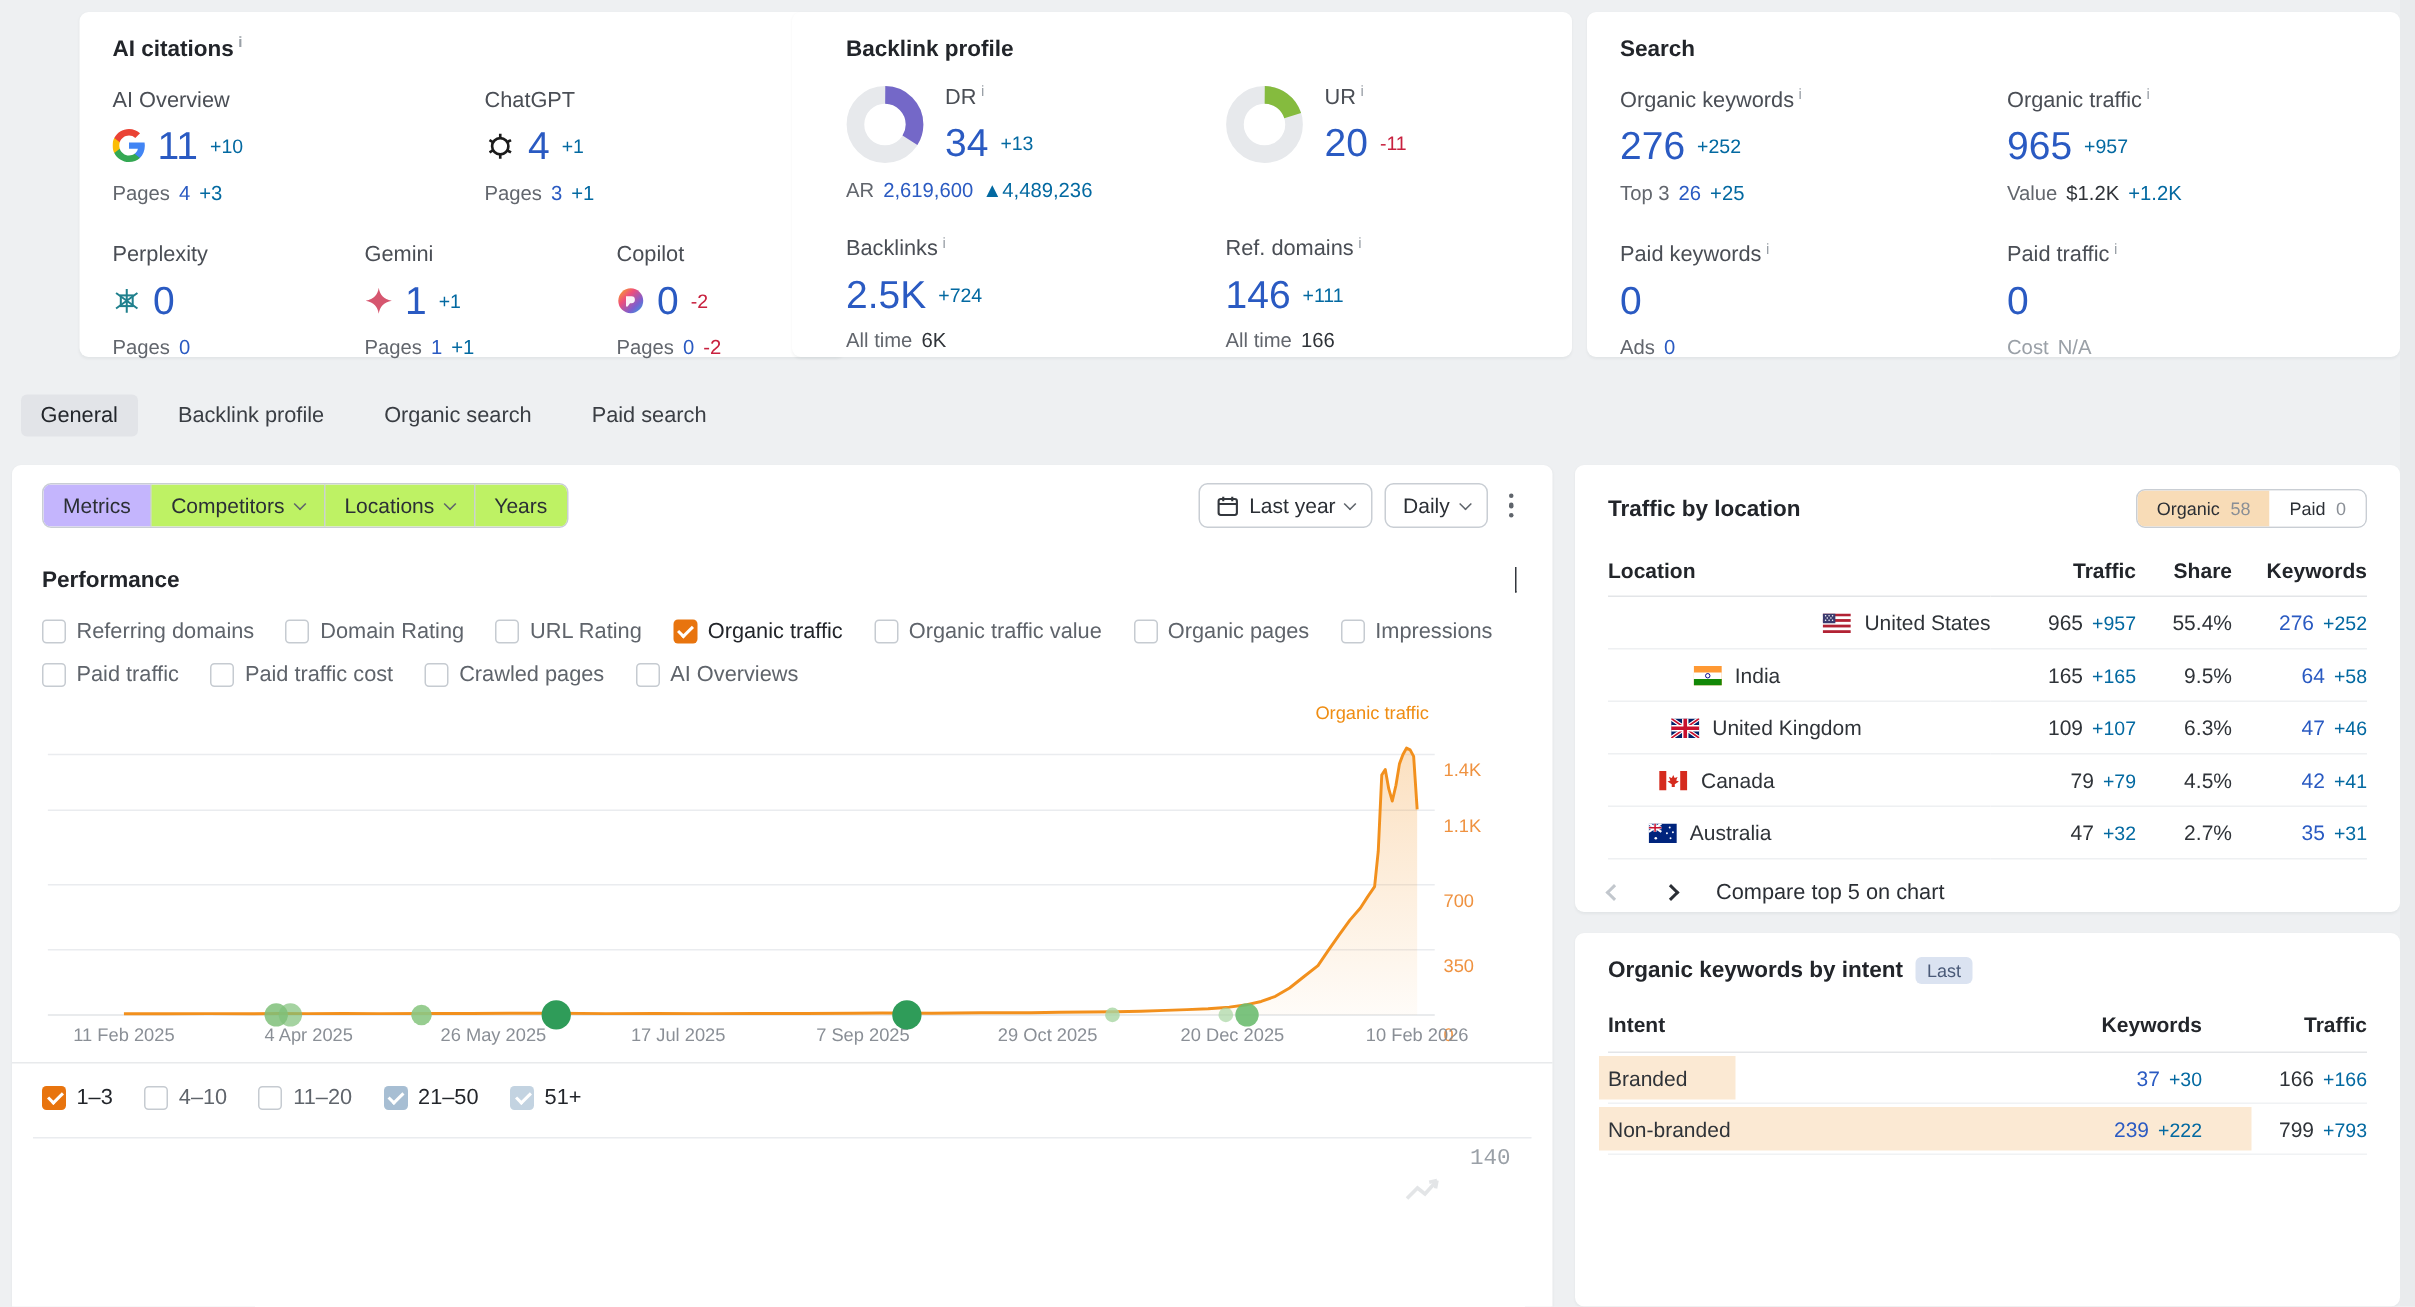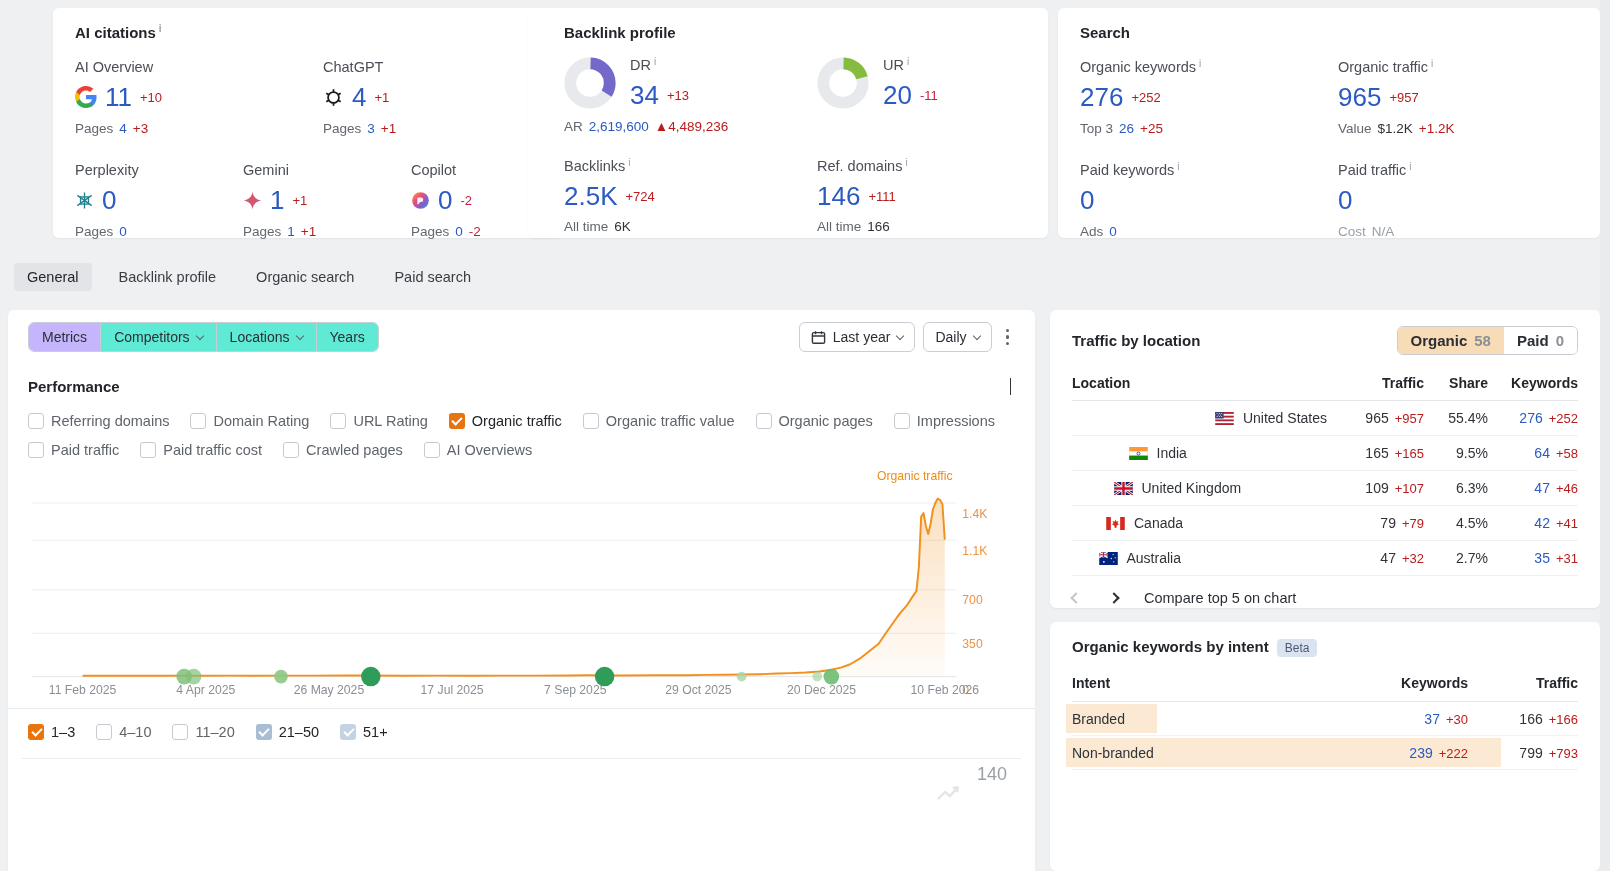--- a/index.html
+++ b/index.html
@@ -11,7 +11,7 @@
   }
   .card { position:absolute; background:#fff; border-radius:6px; box-shadow:0 1px 2px rgba(25,30,36,.05); }
   .blue  { color:#2a5ac2; }
-  .green { color:#b91c1c; }
+  .green { color:#0369a1; }
   .red   { color:#c8213f; }
   .gray  { color:#62666d; }
   .lgray { color:#9aa0a7; }

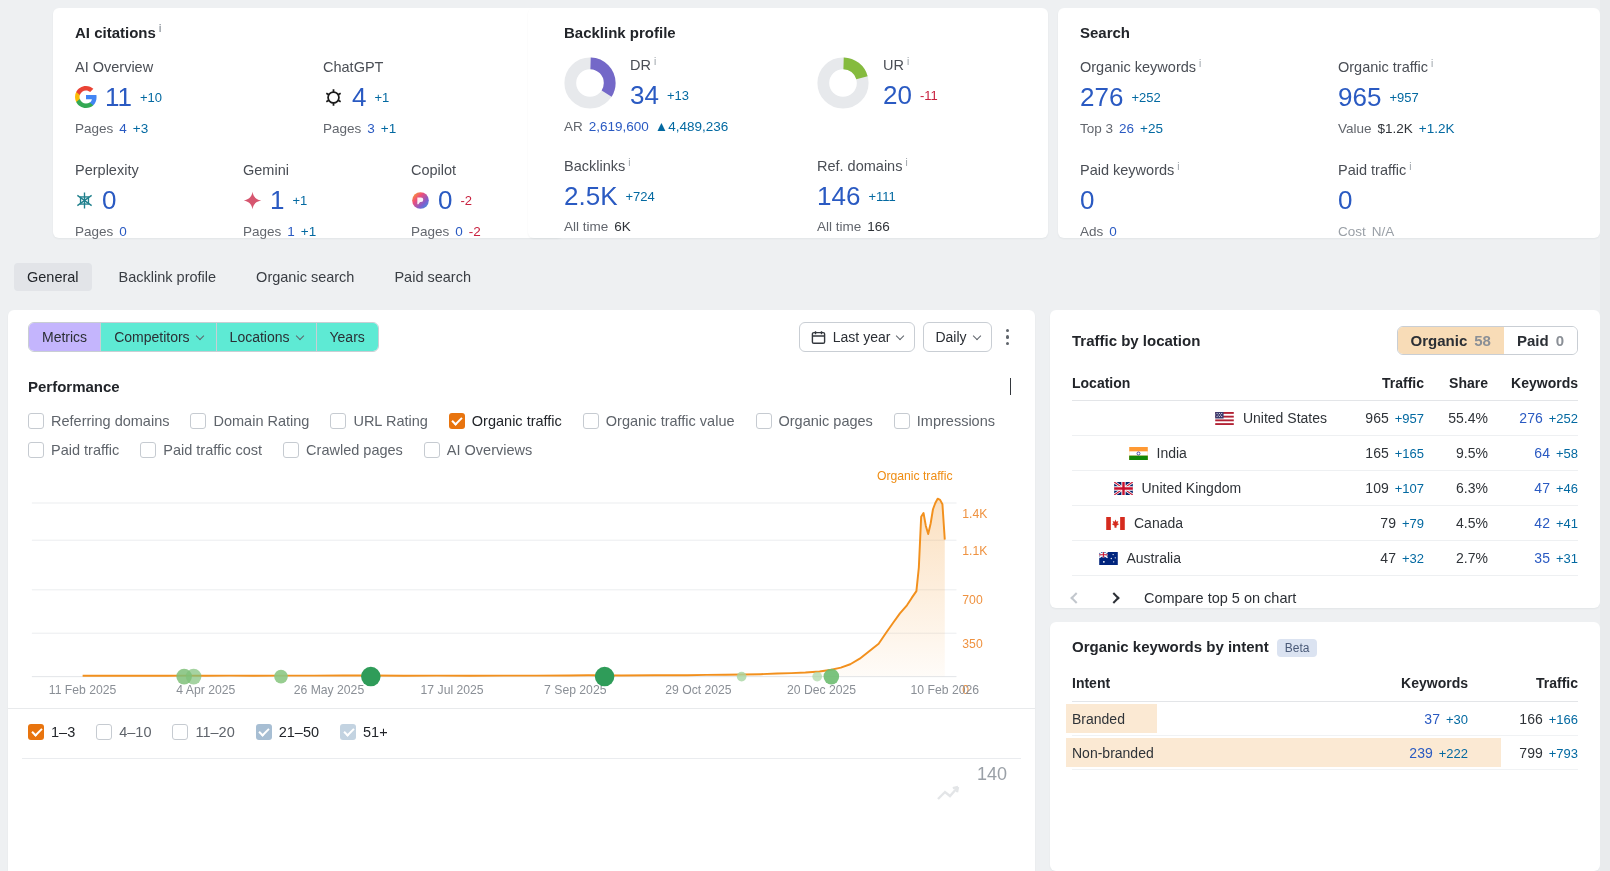--- a/index.html
+++ b/index.html
@@ -49,7 +49,7 @@
   #card-main { left:8px; top:310px; width:1027px; height:600px; padding:12px 20px; }
   .toolbar { display:flex; align-items:center; }
   .seg { display:flex; border:1px solid #c9ced4; border-radius:6px; overflow:hidden; background:#fff; }
-  .seg-item { padding:6px 13px; font-size:14px; color:#2b2f35; border-right:1px solid #c9ced4; display:flex; align-items:center; gap:7px; background:#5eead4; cursor:pointer; }
+  .seg-item { padding:6px 13px; font-size:14px; color:#2b2f35; border-right:1px solid #c9ced4; display:flex; align-items:center; gap:7px; background:#bef264; cursor:pointer; }
   .seg-item:last-child { border-right:none; }
   .seg-item.active { background:#c4b5fd; }
   .toolbar-right { margin-left:auto; display:flex; align-items:center; gap:8px; }

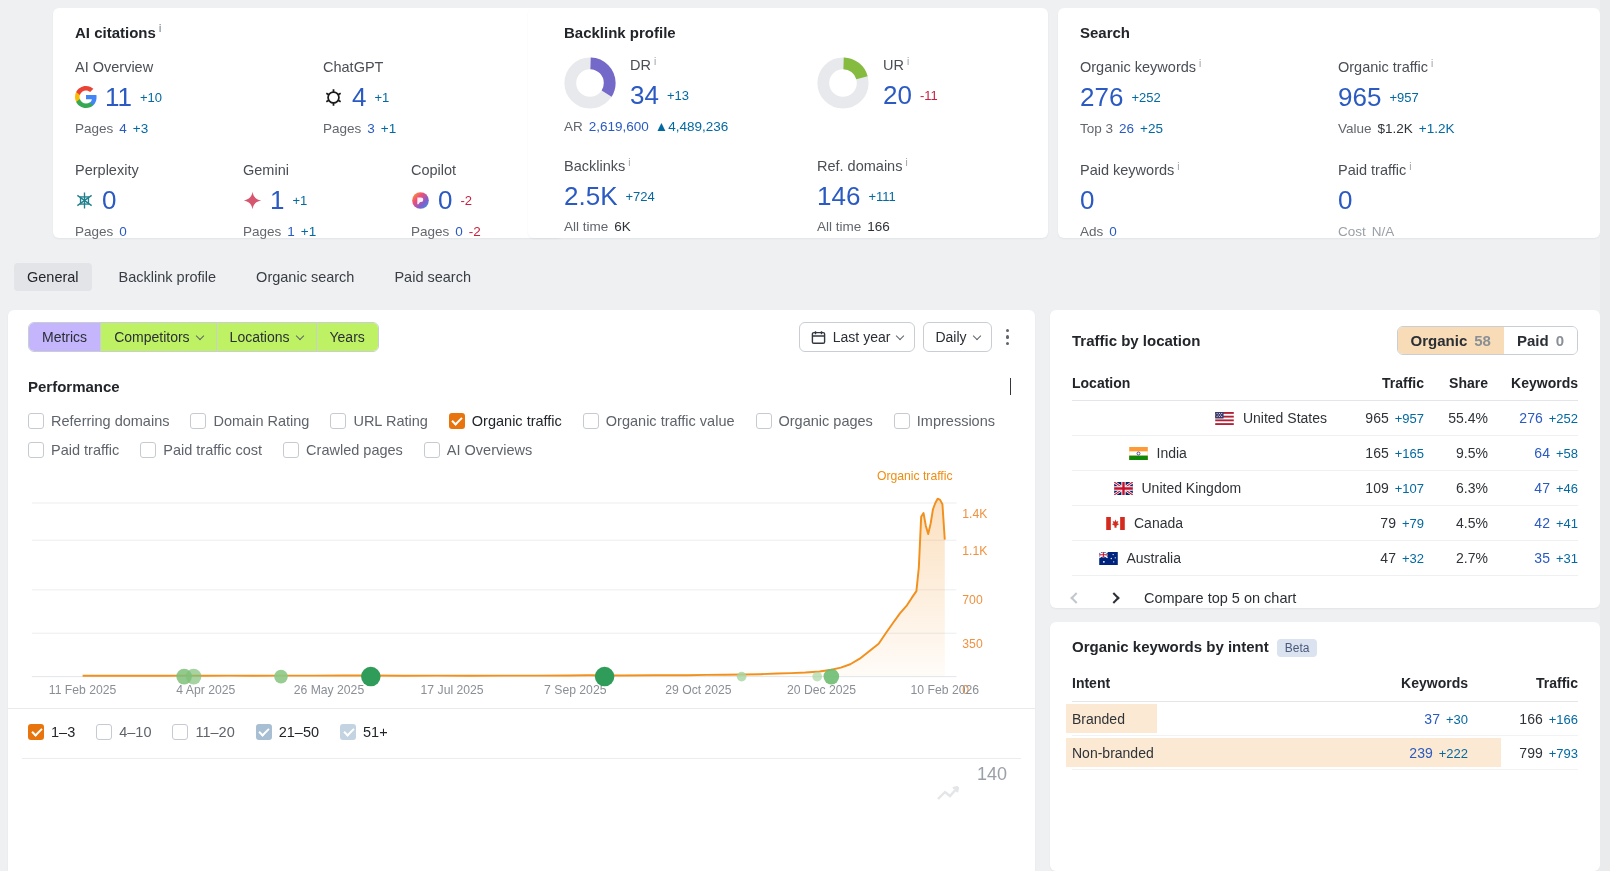--- a/index.html
+++ b/index.html
@@ -86,7 +86,7 @@
 
   .loc-head { display:flex; align-items:center; }
   .toggle { margin-left:auto; display:flex; border:1px solid #c9ced4; border-radius:6px; overflow:hidden; }
-  .toggle-item { padding:5px 13px; font-size:15px; color:#2b2f35; display:flex; gap:7px; background:#fff; cursor:pointer;font-weight:bold; }
+  .toggle-item { padding:5px 13px; font-size:12px; color:#2b2f35; display:flex; gap:7px; background:#fff; cursor:pointer; }
   .toggle-item .cnt { color:#8a8f96; }
   .toggle-item.active { background:#f8dcb7; }
 

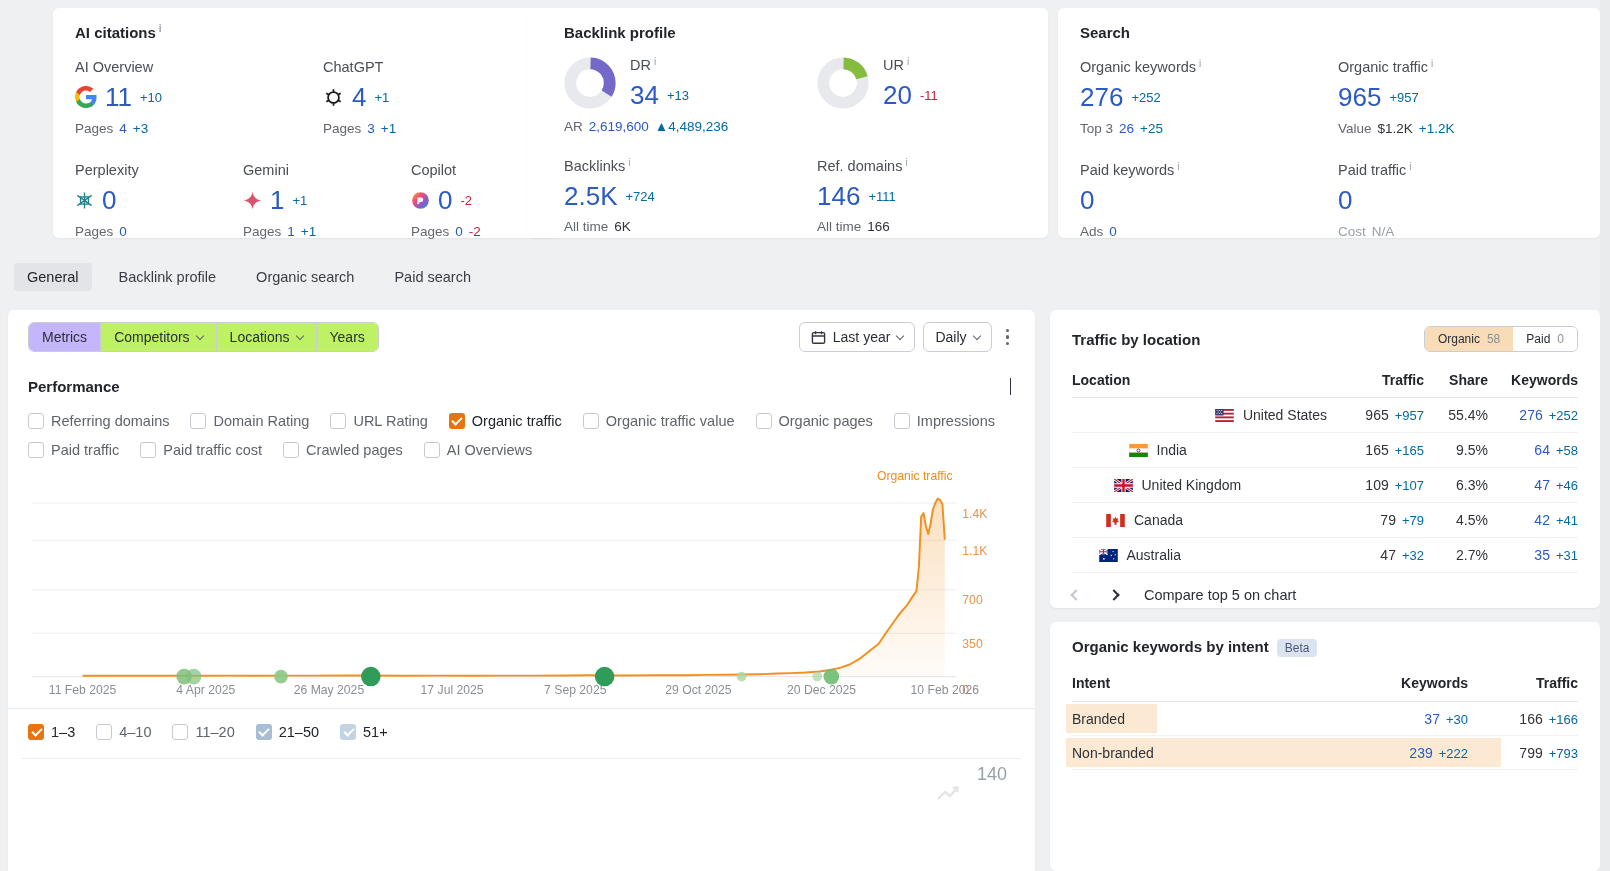--- a/index.html
+++ b/index.html
@@ -701,7 +701,7 @@
 <div class="card" id="card-intent">
   <div class="loc-head">
     <div class="card-title">
-      <span>Organic keywords by intent</span><span class="badge">Beta</span>
+      <span>Organic keywords by intent</span><span class="badge">Last</span>
     </div>
   </div>
   <div class="intent-head">

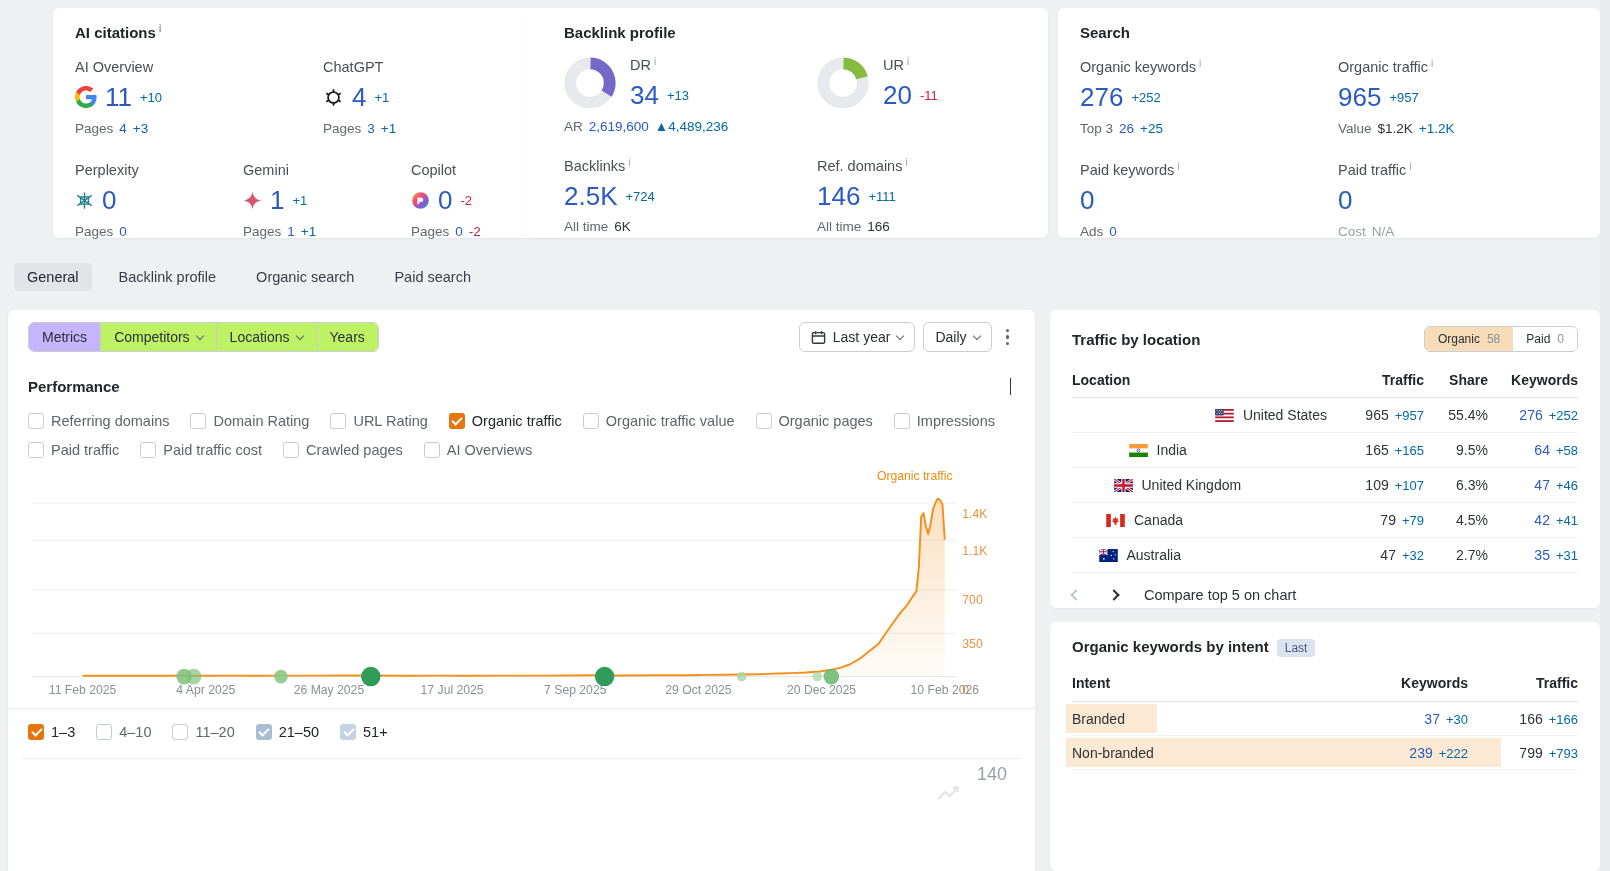--- a/index.html
+++ b/index.html
@@ -77,7 +77,7 @@
   .hr { border-top:1px solid #e8eaec; margin:4px -20px 0; }
   #pos-bottom { position:relative; height:52px; margin:18px -0px 0; }
   #pos-bottom .topline { position:absolute; left:-6px; right:-6px; top:0; border-top:1px solid #eaecef; }
-  #pos-topval { position:absolute; right:8px; top:6px; font-size:18px; color:#9aa0a7; }
+  #pos-topval { position:absolute; right:8px; top:6px; font-size:15px; color:#9aa0a7;font-family:Liberation Mono, monospace; }
   #watermark { position:absolute; right:52px; top:26px; opacity:.45; }
 
   

